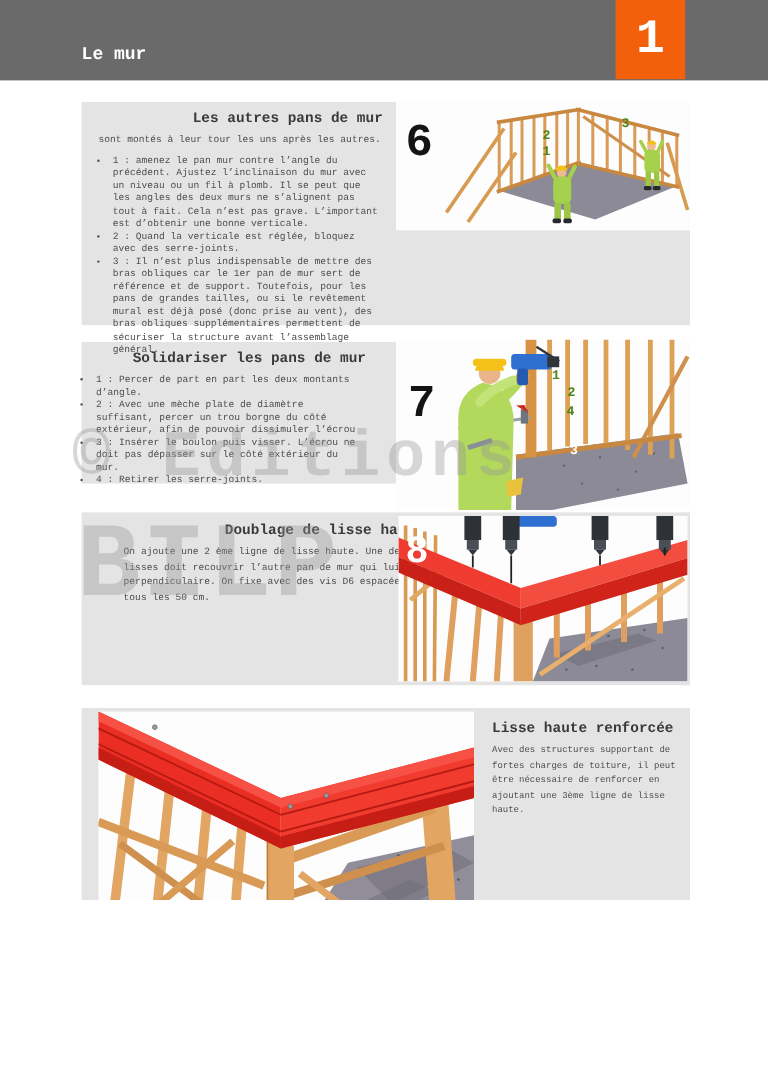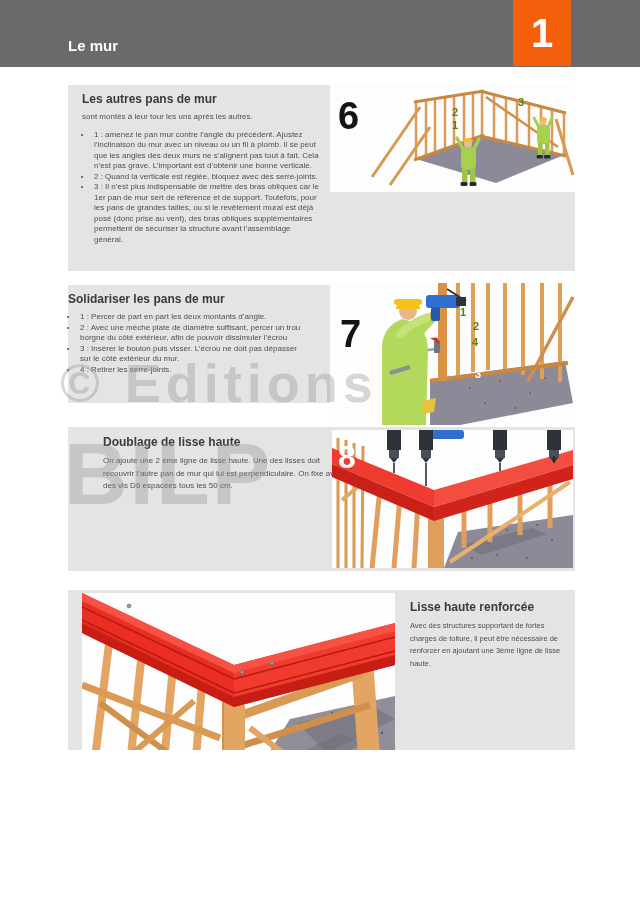--- a/index.html
+++ b/index.html
@@ -5,7 +5,7 @@
   html,body { margin:0; padding:0; background:#fff; }
   .page {
     position:relative; width:640px; height:750px; background:#ffffff;
-    font-family:Liberation Sans, sans-serif; overflow:hidden;
+    font-family:Liberation Mono, monospace; overflow:hidden;
   }
   
   .topbar { position:absolute; left:0; top:0; width:640px; height:67px; background:#6a6a6a; }

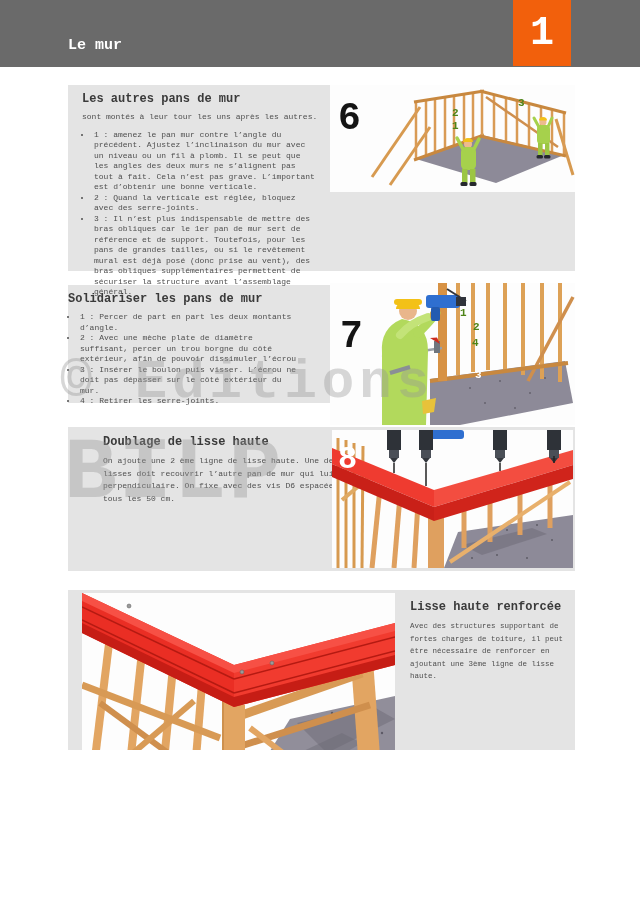--- a/index.html
+++ b/index.html
@@ -25,7 +25,7 @@
   .t3 { left:82px;  top:435px; width:250px; line-height:12.5px;margin-left:21px; }
   .t4 { left:410px; top:600px; width:155px; font-size:7.5px; line-height:12.5px; }
   .sec-title { font-size:12px; font-weight:bold; color:#3a3a3a; line-height:14px; margin:0 0 6px 0; }
-  .align-r { }
+  .align-r { text-align:right; }
   .textcol p { margin:0 0 7px 0; }
   .textcol ul { margin:0; padding-left:10px; list-style:disc; }
   .textcol li { padding-left:2px; margin:0; }

